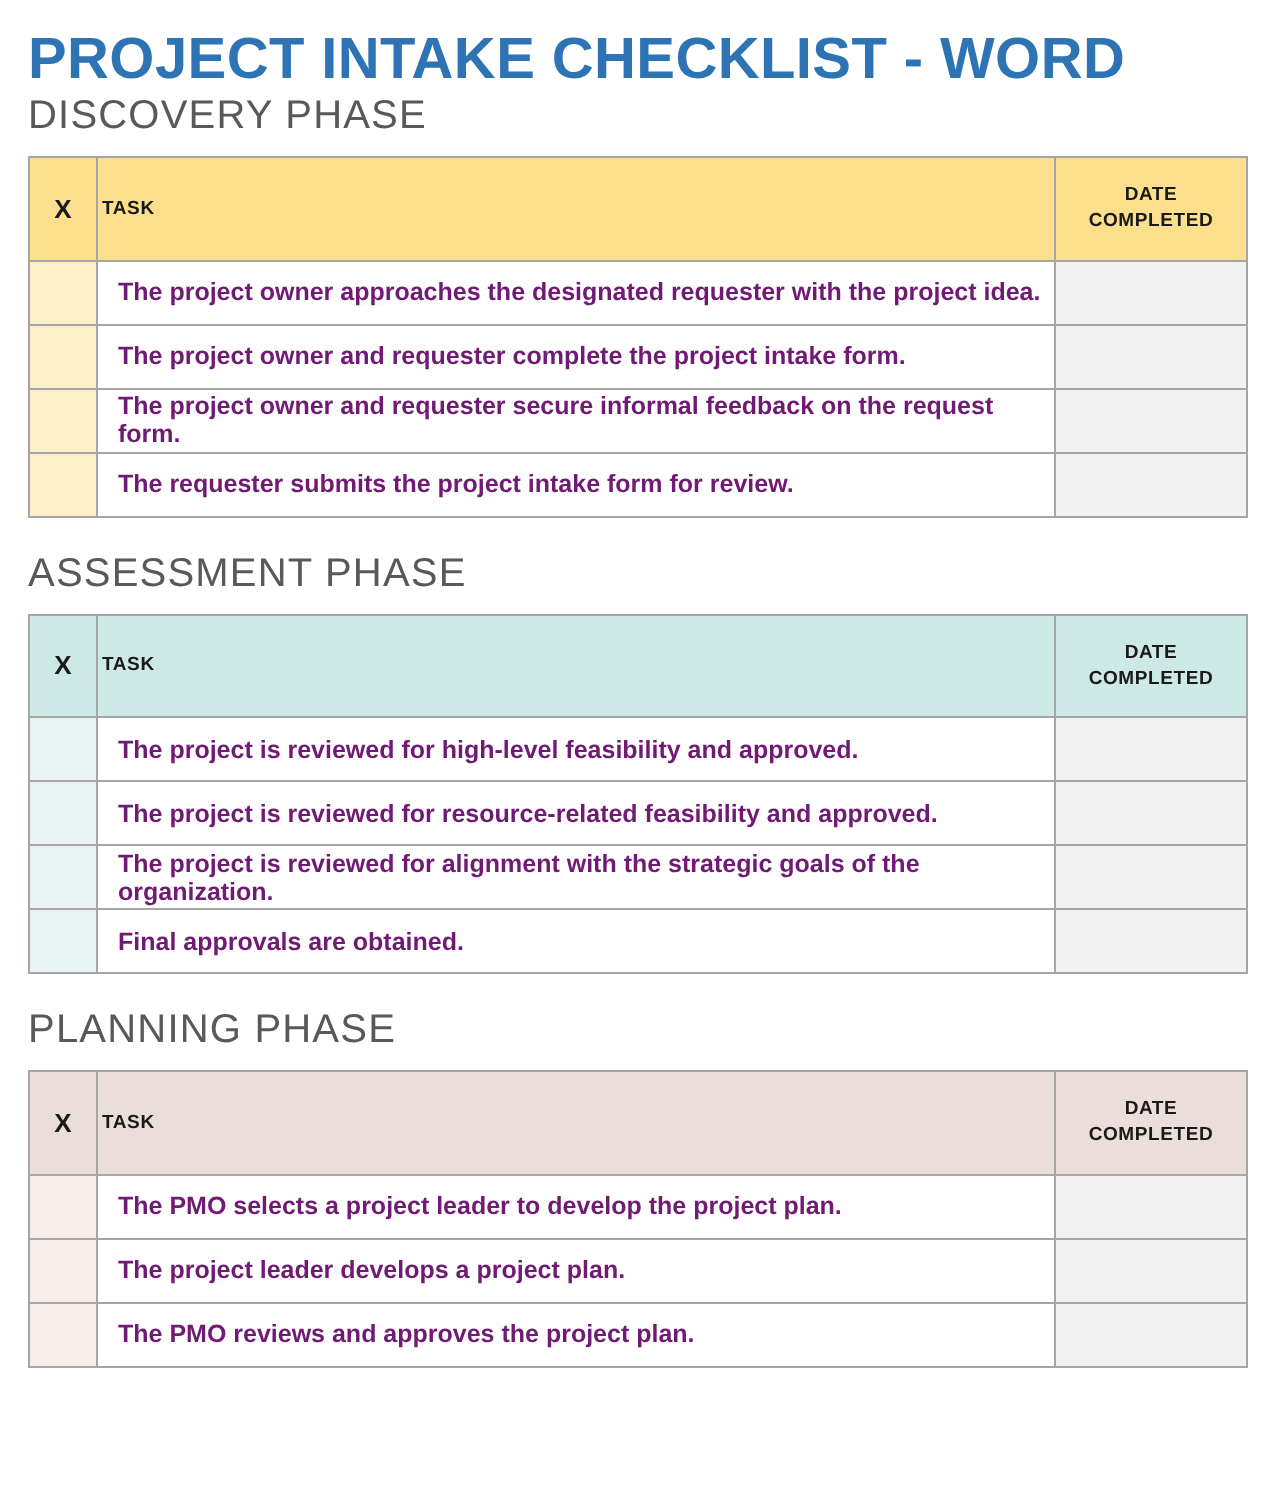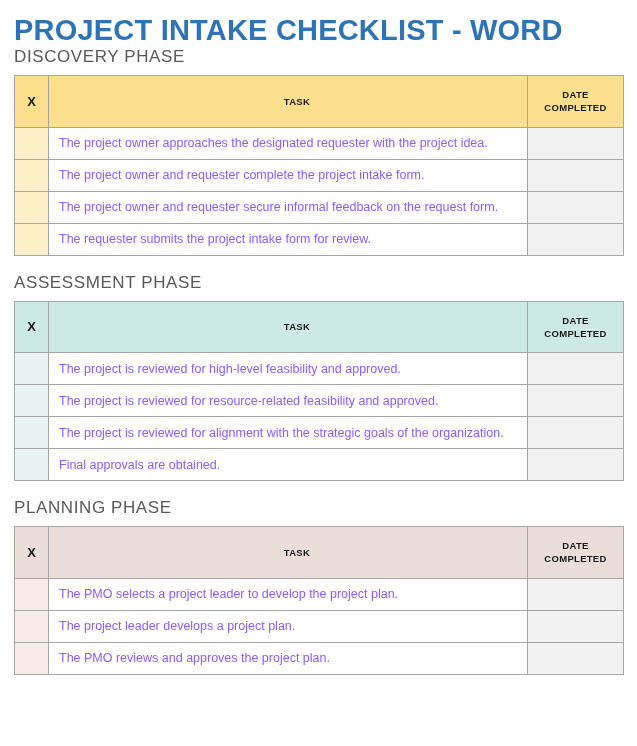--- a/index.html
+++ b/index.html
@@ -20,7 +20,7 @@
   }
   .section-heading {
     color: #595959;
-    font-size: 17px;
+    font-size: 20px;
     font-weight: 400;
     letter-spacing: 0.6px;
     margin: 0 0 8px 0;

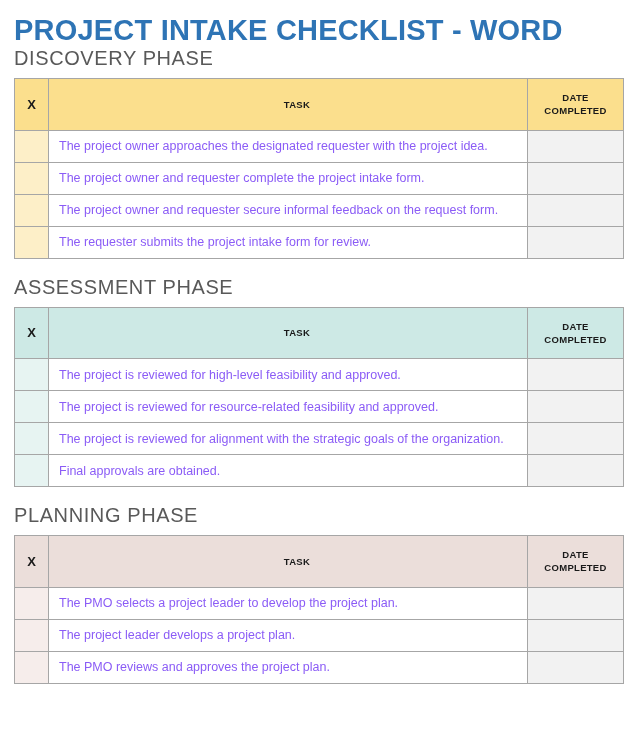--- a/index.html
+++ b/index.html
@@ -50,8 +50,8 @@
   th.task {
     font-size: 9.5px;
     font-weight: 700;
-    text-align: center;
-    padding-left: 18px;
+    text-align: left;
+    padding-left: 2px;
     letter-spacing: 0.3px;
   }
   th.date {

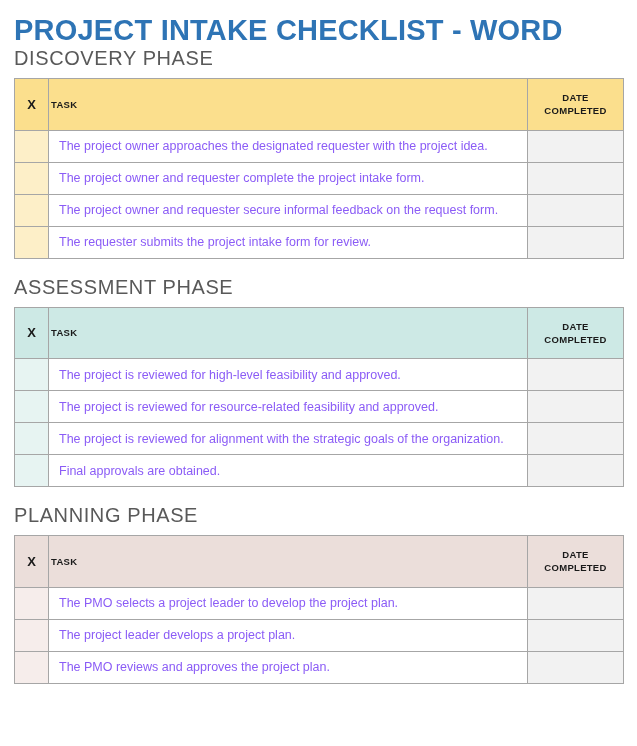--- a/index.html
+++ b/index.html
@@ -66,9 +66,10 @@
   td.check { background: var(--check-bg); }
   td.task {
     background: #ffffff;
-    color: #8b5cf6;
+    color: #701a75;
     font-size: 12.5px;
     padding-left: 10px;
+    font-weight: bold;
   }
   td.date { background: #F2F2F2; }
 </style>

